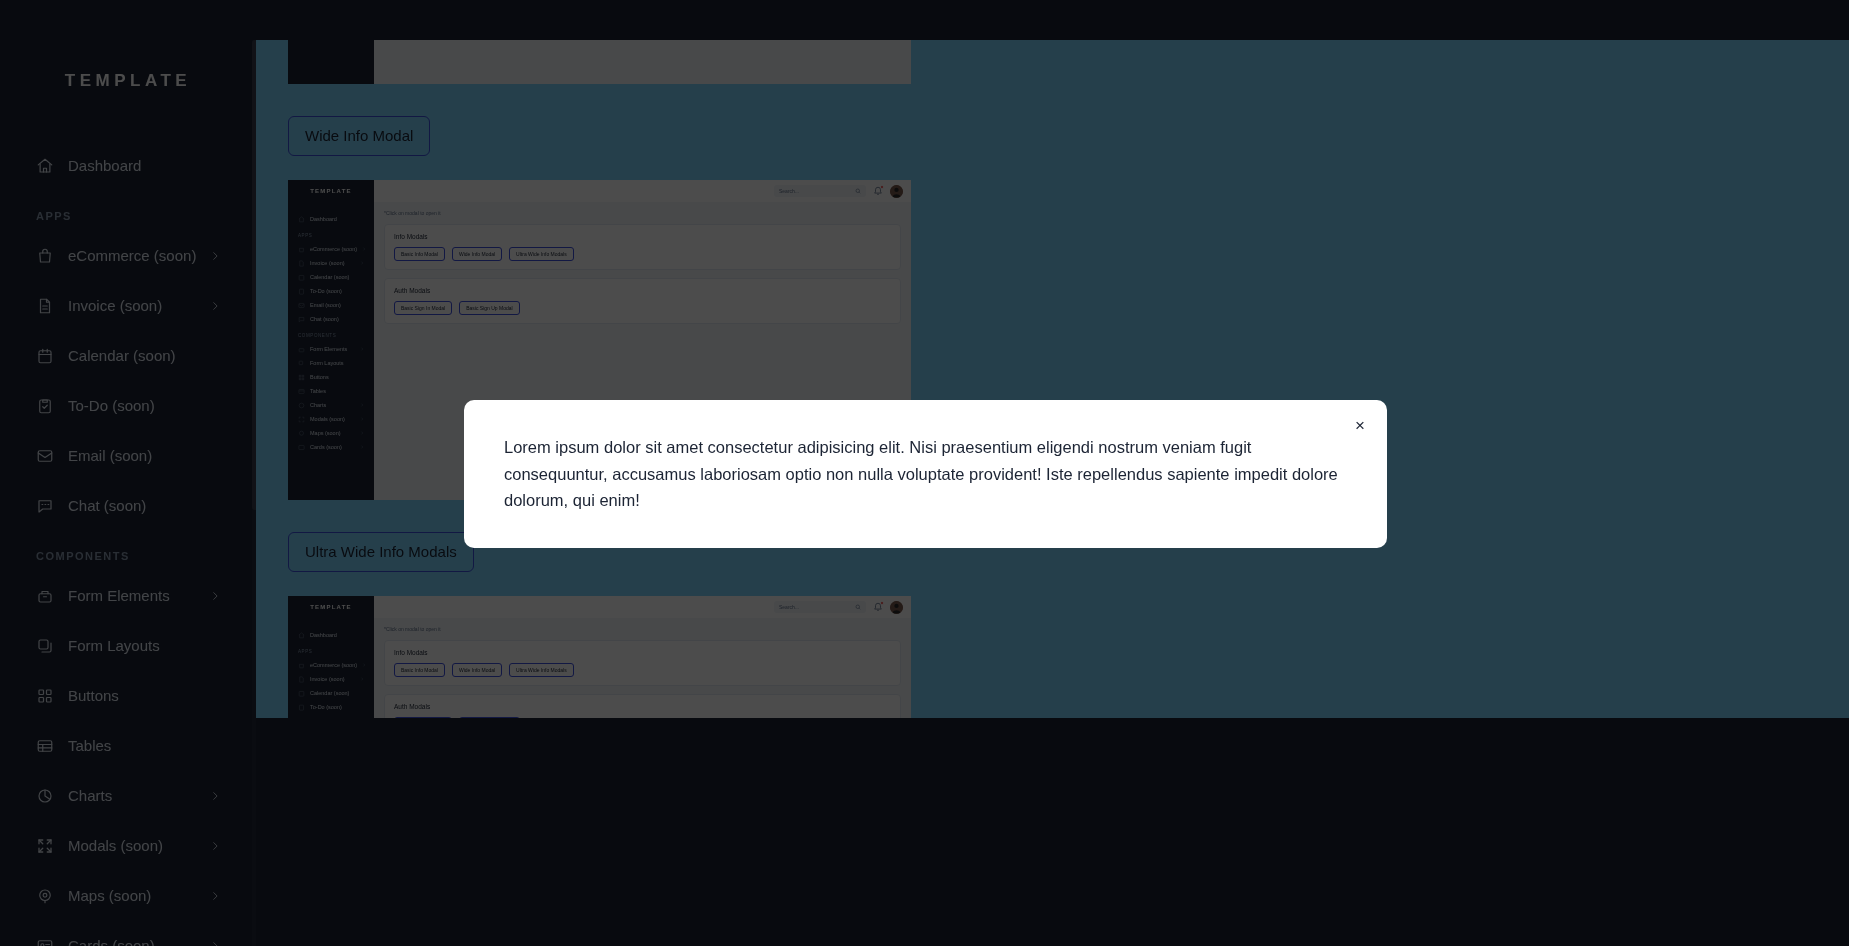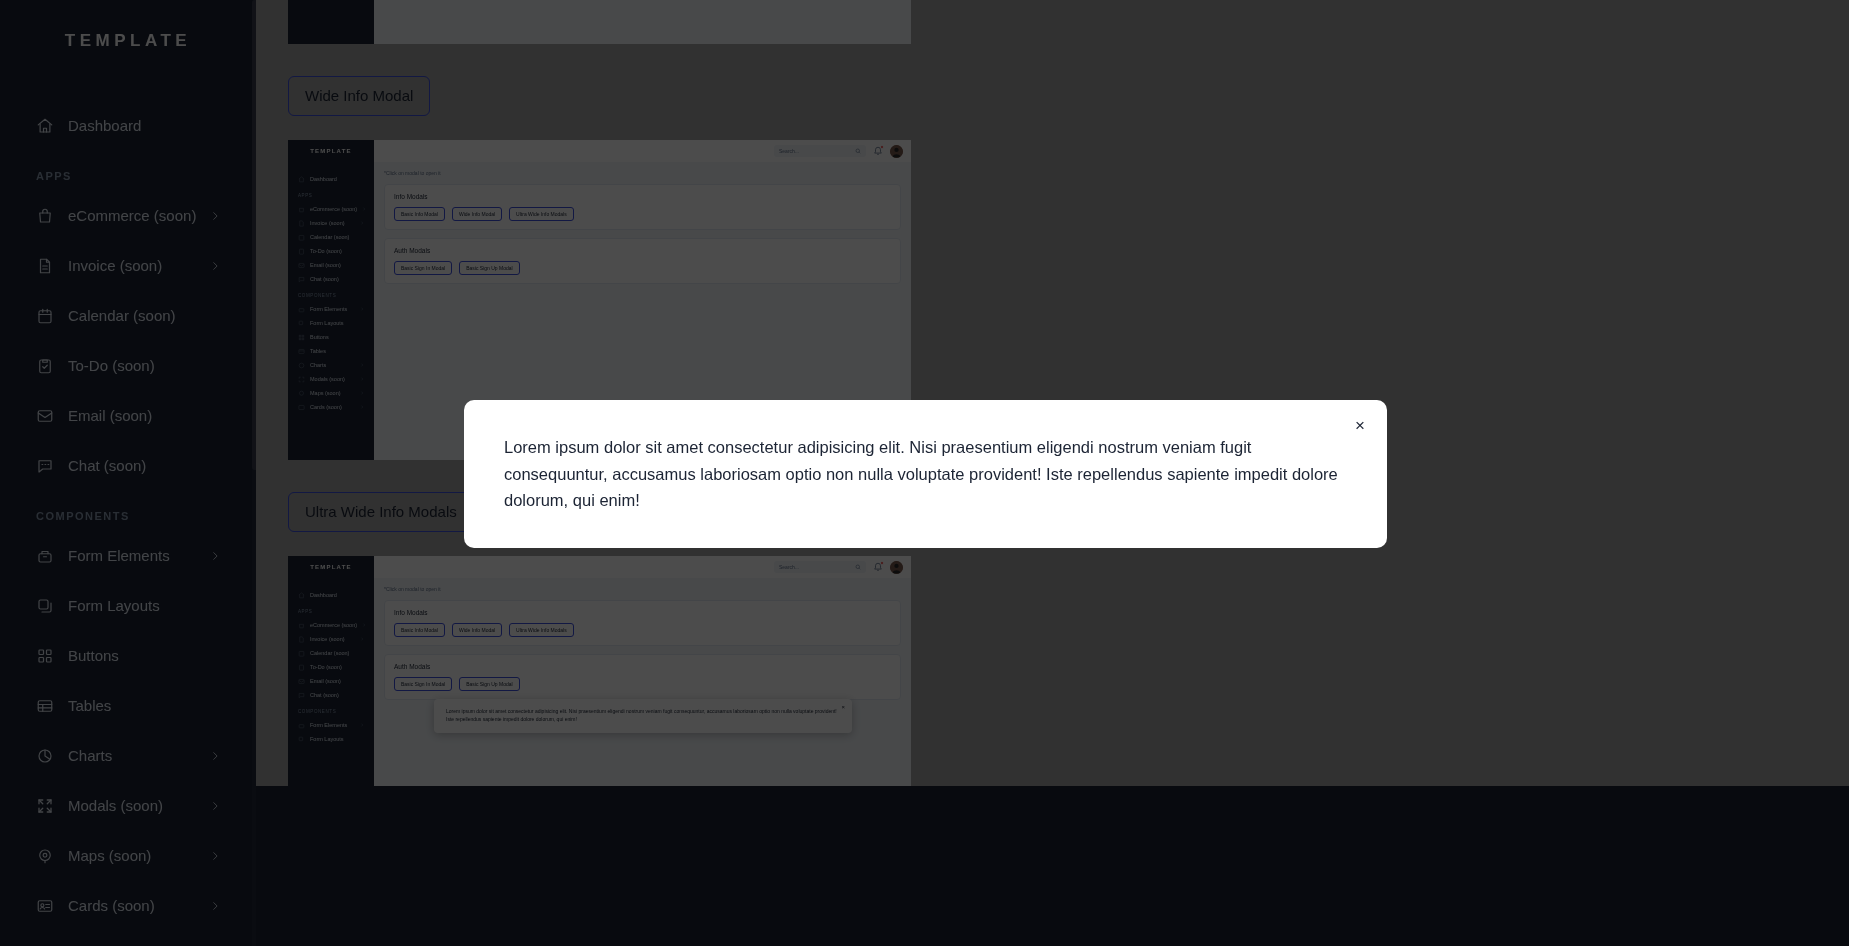--- a/index.html
+++ b/index.html
@@ -11,7 +11,7 @@
   }
 
   
-  #page { position: absolute; inset: 0; display: flex; background: #1c2434; }
+  #page { position: absolute; inset: 0; display: flex; background: #1c2434; margin-top: 40px; }
 
   
   .sidebar {

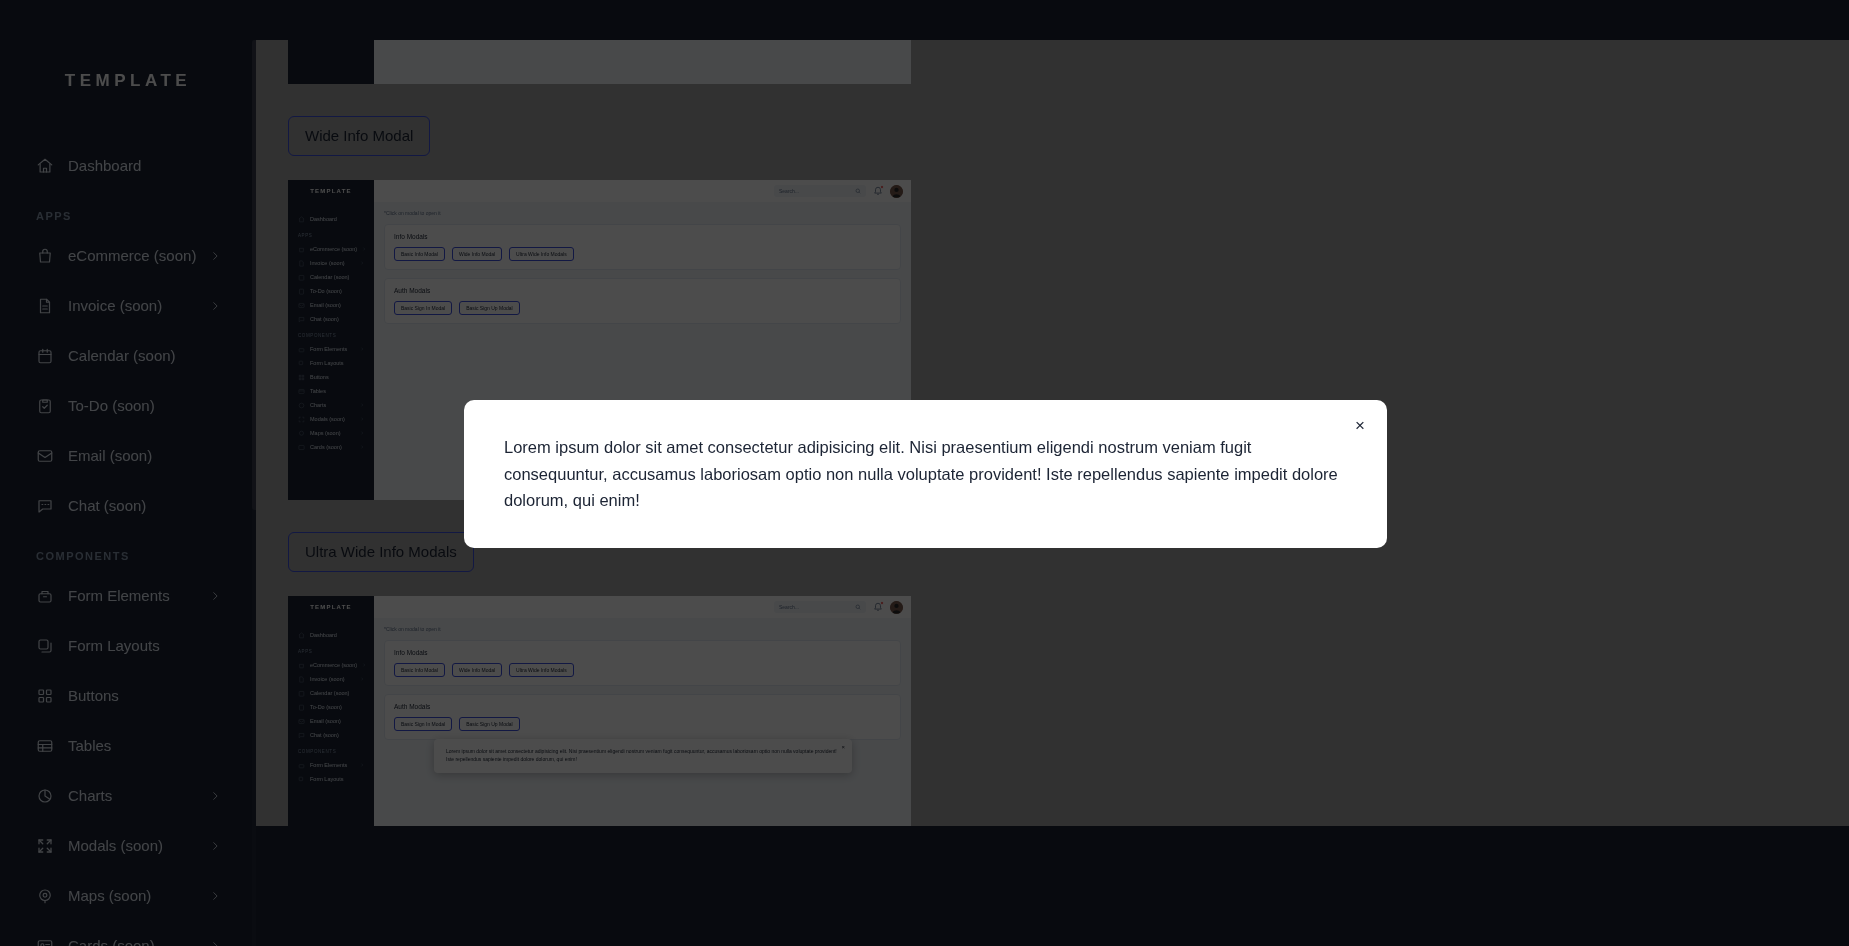--- a/index.html
+++ b/index.html
@@ -52,7 +52,7 @@
   }
 
   
-  .main { flex: 1 1 auto; height: 786px; background: #a3a3a3; position: relative; overflow: hidden; }
+  .main { flex: 1 1 auto; height: 678px; background: #7dd3fc; position: relative; overflow: hidden; }
   .main-inner { position: absolute; left: 0; top: -806px; width: 100%; padding: 0 32px; }
 
   .section { margin-bottom: 0; }

